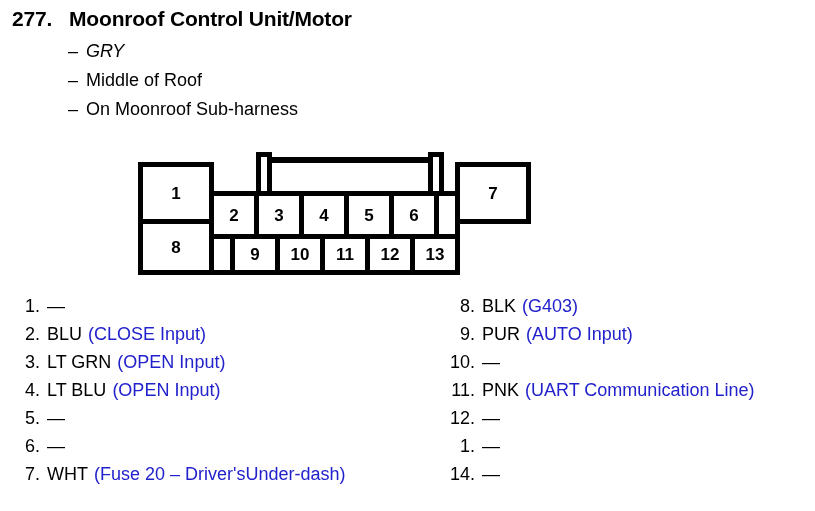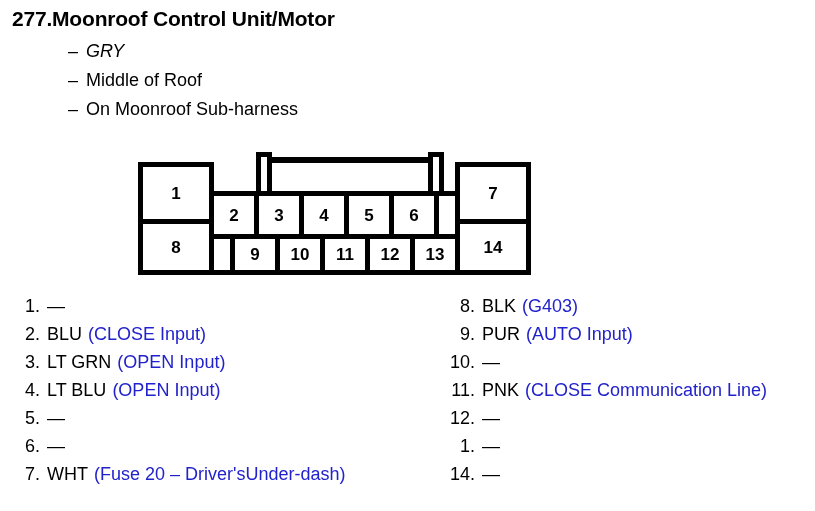--- a/index.html
+++ b/index.html
@@ -37,6 +37,7 @@
   #title-text {
     font-size: 21px;
     font-weight: bold;
+    margin-left: 17px;
     letter-spacing: -0.2px;
   }
   .subtitle-line {

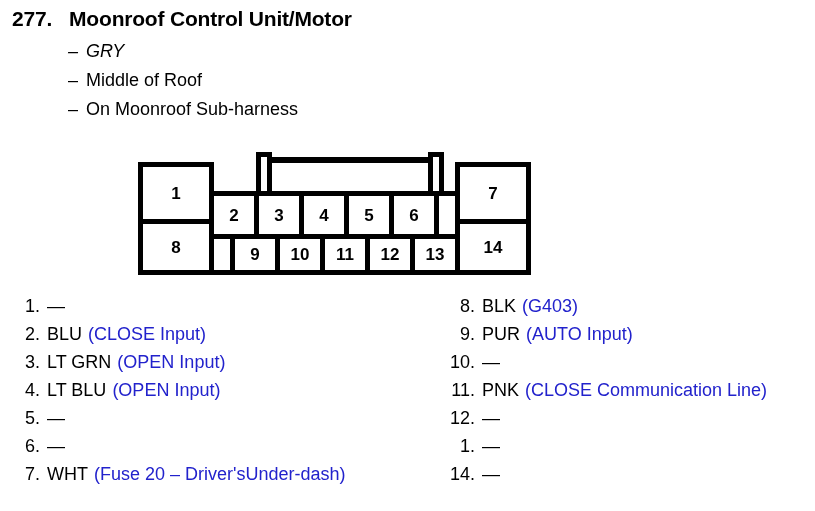--- a/index.html
+++ b/index.html
@@ -208,9 +208,6 @@
     <span>13</span>
   </div>
 
-  <div class="cell" style="left:317px; top:73px; width:76px; height:56px;">
-    <span>14</span>
-  </div>
 </div>
 
 <div class="pin-col" id="pin-col-left">

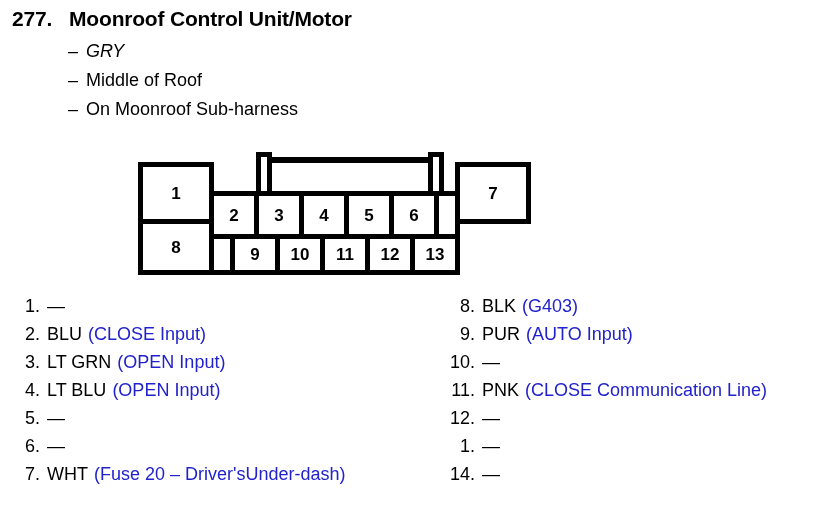--- a/index.html
+++ b/index.html
@@ -274,7 +274,7 @@
   <div class="pin-row">
     <span class="pin-num">11.</span>
     <span class="pin-color">PNK</span>
-    <span class="pin-desc">(CLOSE Communication Line)</span>
+    <span class="pin-desc">(UART Communication Line)</span>
   </div>
 
   <div class="pin-row">

